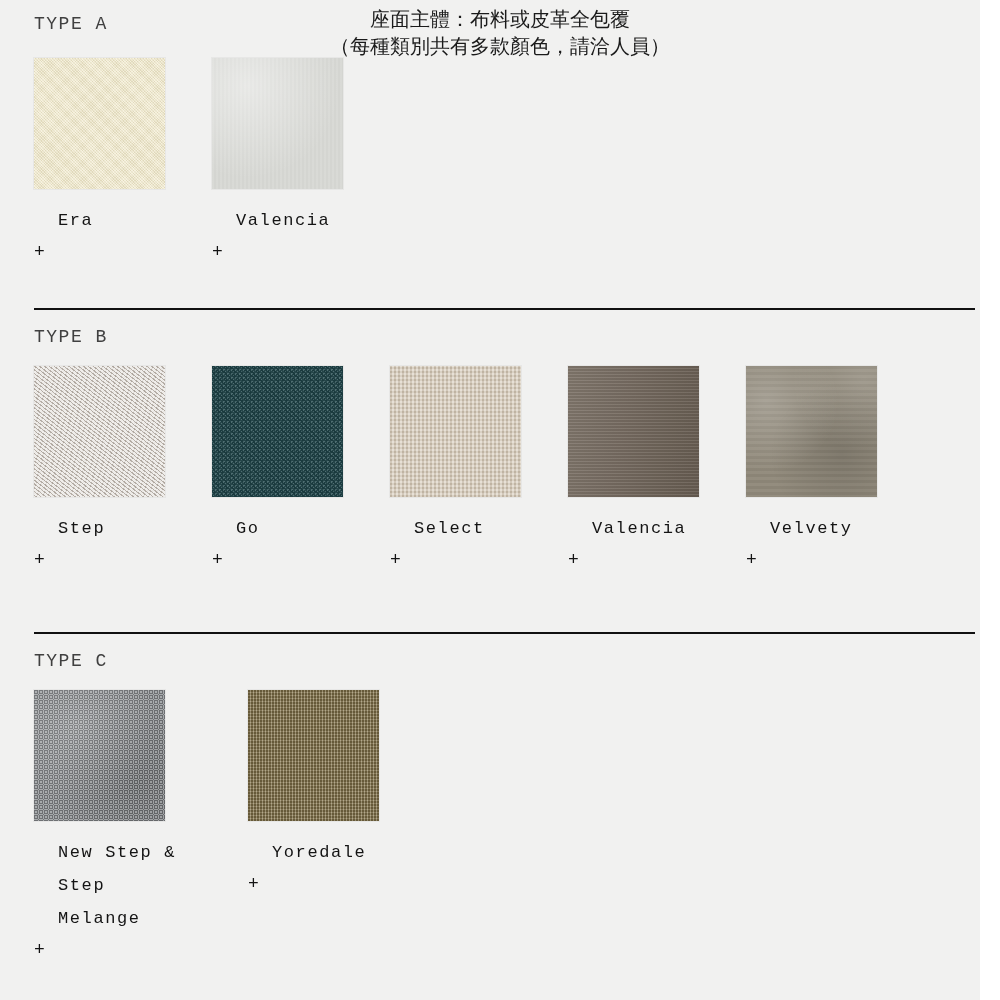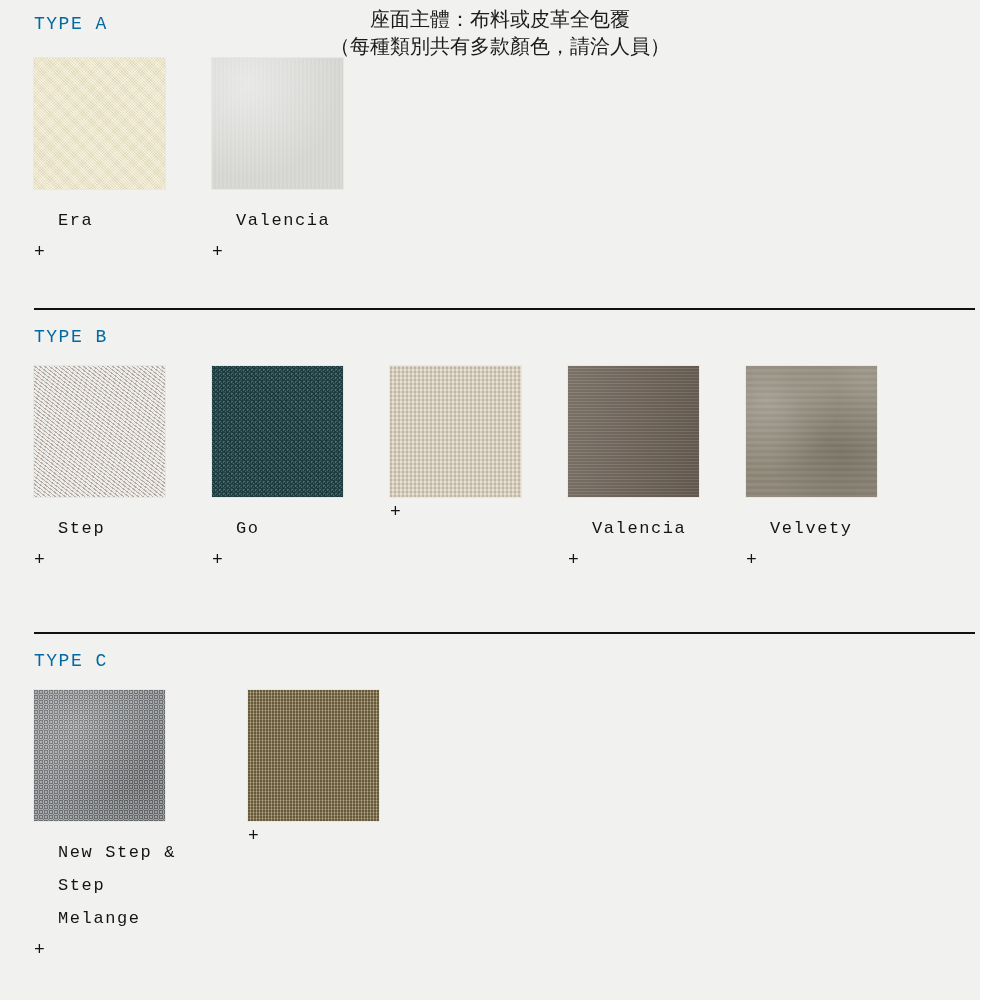--- a/index.html
+++ b/index.html
@@ -51,7 +51,7 @@
     font-family: "Liberation Mono", "DejaVu Sans Mono", monospace;
     font-size: 18px;
     letter-spacing: 1.5px;
-    color: #0369a1;
+    color: #404040;
     white-space: nowrap;
   }
   .swatch-row {

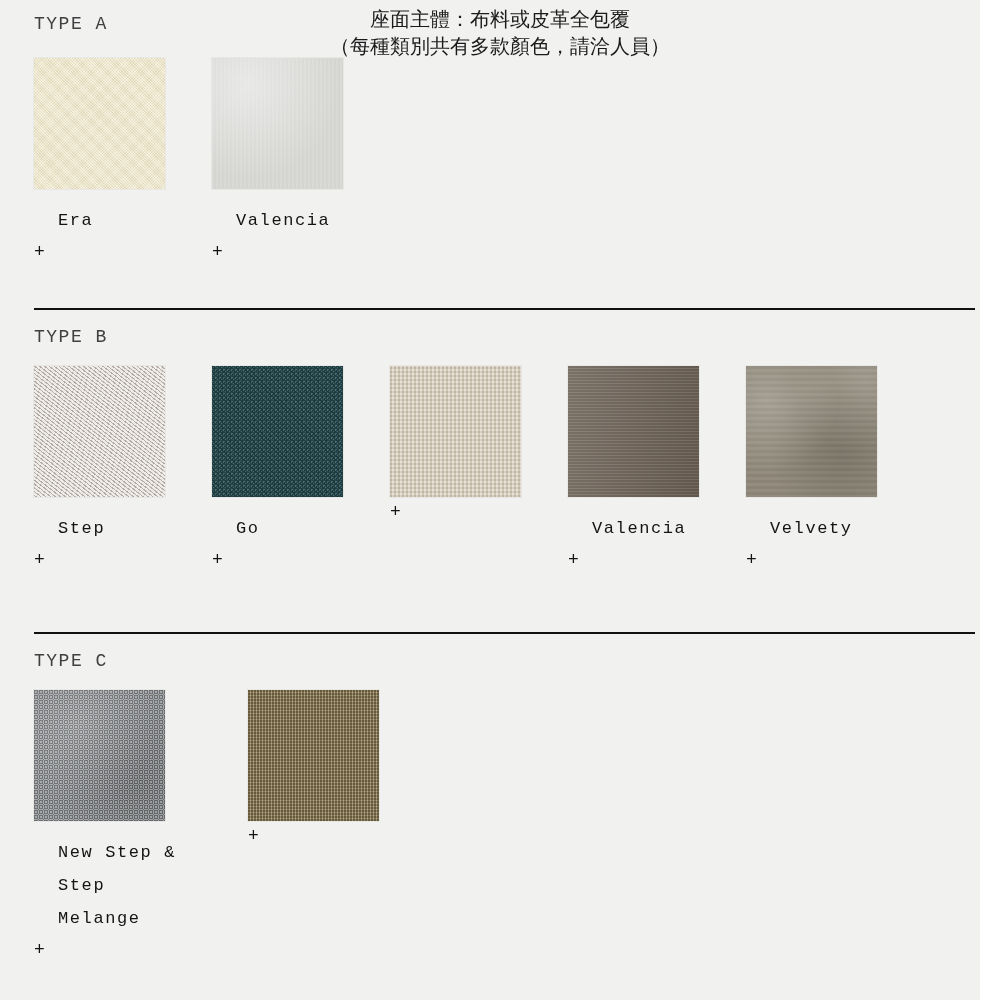--- a/index.html
+++ b/index.html
@@ -156,6 +156,7 @@
           <div class="chip" style="background-color: rgb(212, 199, 180);">
             <div class="tex" style="background-image:repeating-linear-gradient(90deg, rgba(255,255,255,.30) 0 2px, rgba(0,0,0,.05) 2px 4px),repeating-linear-gradient(0deg, rgba(255,255,255,.22) 0 2px, rgba(0,0,0,.05) 2px 4px);"></div>
           </div>
+          <div class="name">Select</div>
           <button class="plus">+</button>
         </div>
         <div class="swatch-cell">

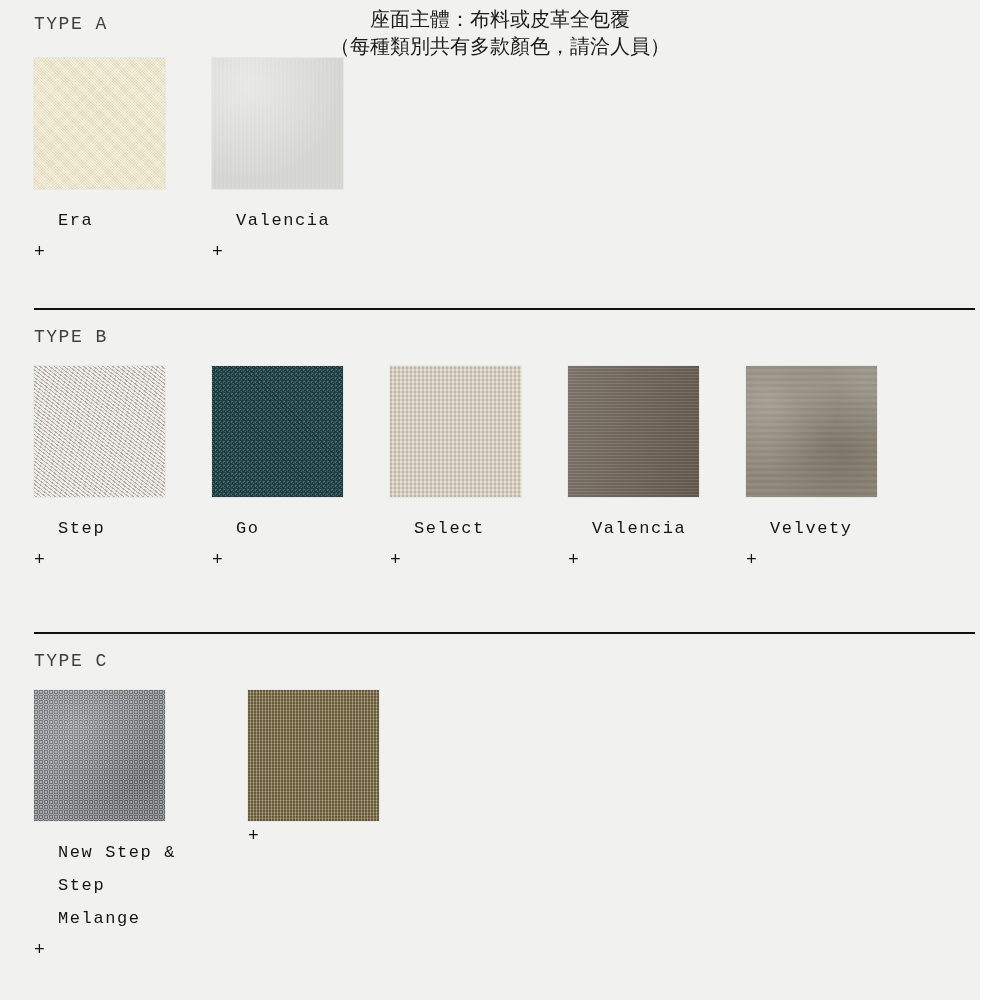--- a/index.html
+++ b/index.html
@@ -191,6 +191,7 @@
           <div class="chip" style="background-color: rgb(139, 122, 78);">
             <div class="tex" style="background-image:repeating-linear-gradient(90deg, rgba(255,255,255,.22) 0 1px, rgba(0,0,0,.16) 1px 3px),repeating-linear-gradient(0deg, rgba(255,255,255,.16) 0 1px, rgba(0,0,0,.13) 1px 3px);"></div>
           </div>
+          <div class="name">Yoredale</div>
           <button class="plus">+</button>
         </div>
       </div>

